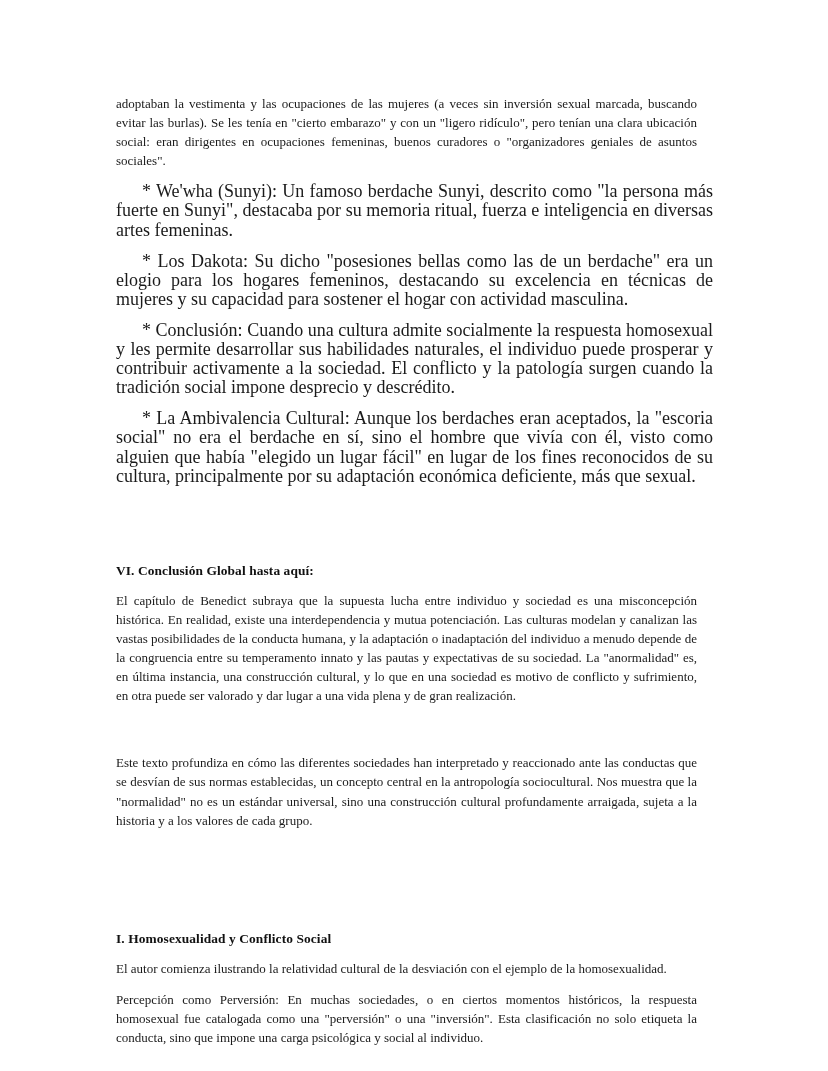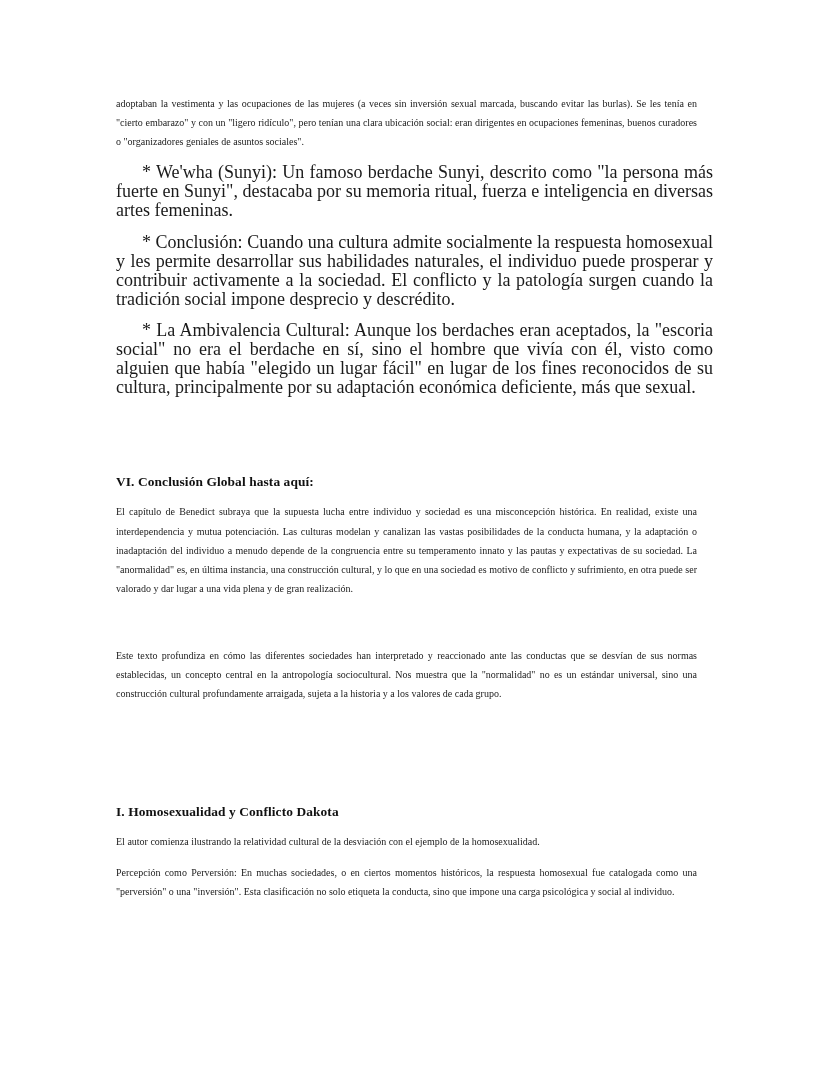--- a/index.html
+++ b/index.html
@@ -28,7 +28,7 @@
   }
   p.body-text {
     margin: 0 16px 12px 0;
-    font-size: 10px;
+    font-size: 13px;
     line-height: 19.1px;
     text-align: justify;
     text-justify: inter-word;

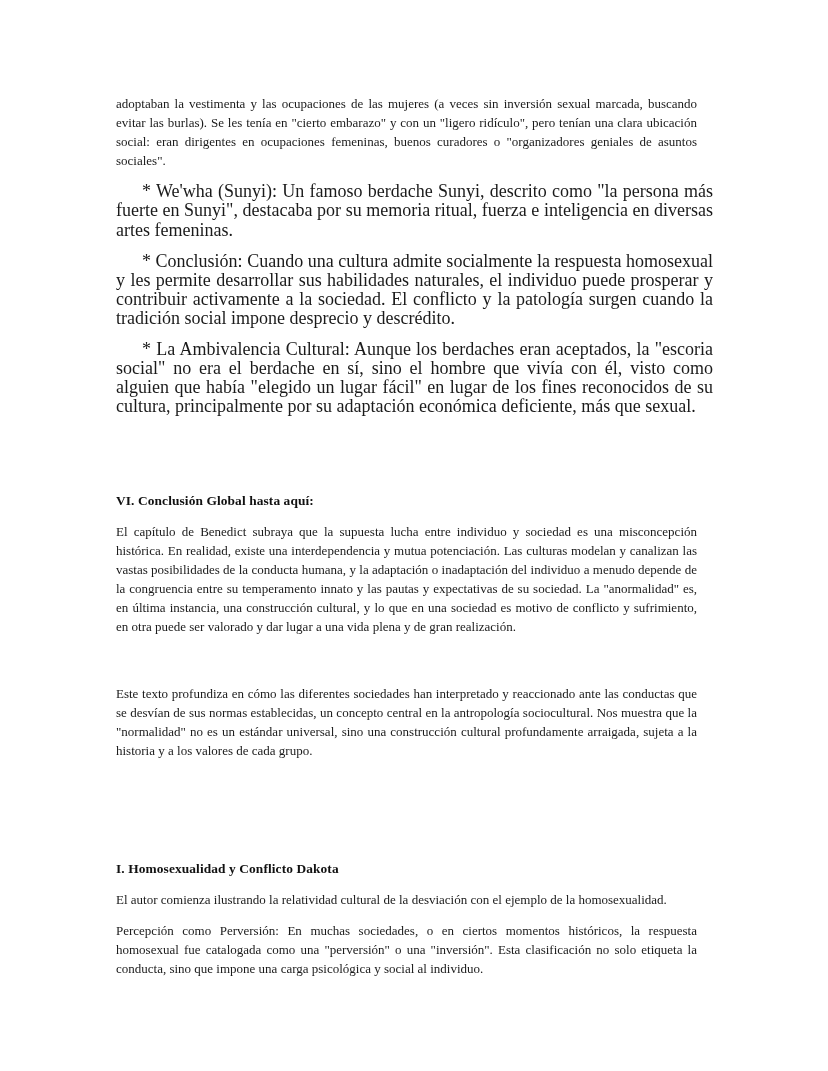--- a/index.html
+++ b/index.html
@@ -67,6 +67,7 @@
 
     <p class="bullet">*   We'wha (Sunyi): Un famoso berdache Sunyi, descrito como "la persona más fuerte en Sunyi", destacaba por su memoria ritual, fuerza e inteligencia en diversas artes femeninas.</p>
 
+    <p class="bullet">*    Los Dakota: Su dicho "posesiones bellas como las de un berdache" era un elogio para los hogares femeninos, destacando su excelencia en técnicas de mujeres y su capacidad para sostener el hogar con actividad masculina.</p>
 
     <p class="bullet">*   Conclusión: Cuando una cultura admite socialmente la respuesta homosexual y les permite desarrollar sus habilidades naturales, el individuo puede prosperar y contribuir activamente a la sociedad. El conflicto y la patología surgen cuando la tradición social impone desprecio y descrédito.</p>
 

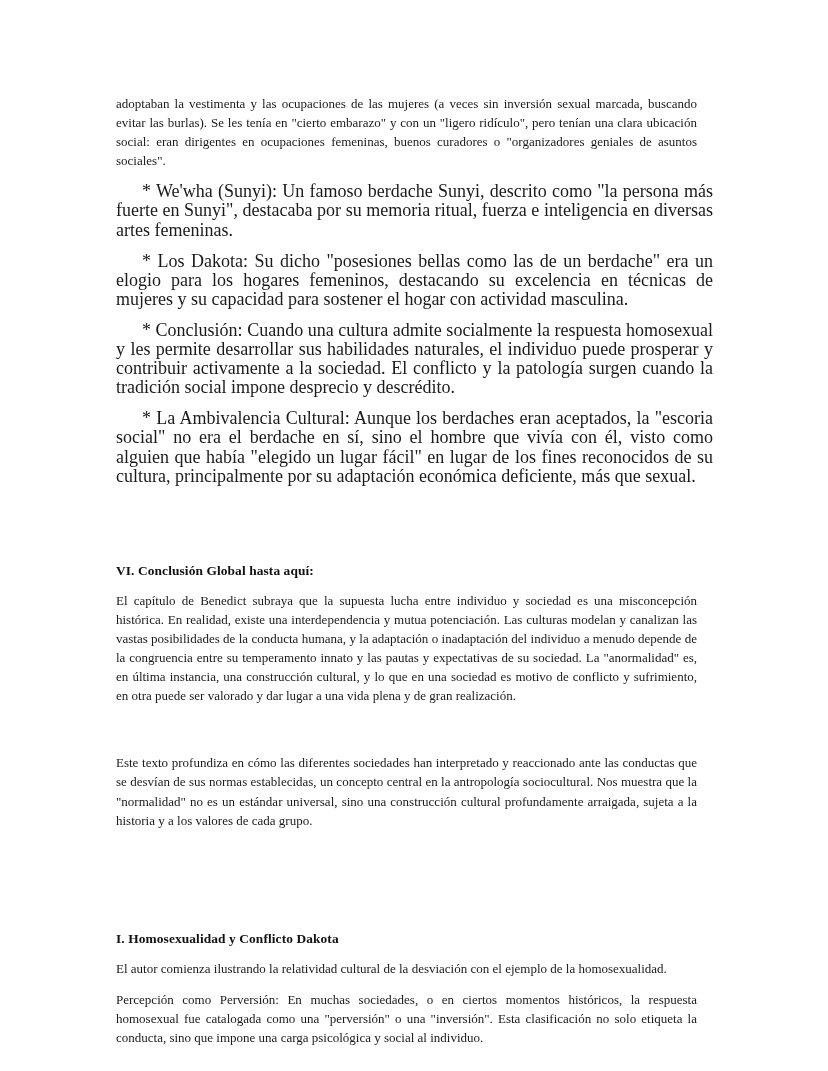--- a/index.html
+++ b/index.html
@@ -86,7 +86,7 @@
 
     <div class="gap-section"></div>
 
-    <h2 class="heading">I. Homosexualidad y Conflicto Dakota</h2>
+    <h2 class="heading">I. Homosexualidad y Conflicto Social</h2>
 
     <p class="body-text">El autor comienza ilustrando la relatividad cultural de la desviación con el ejemplo de la homosexualidad.</p>
 

